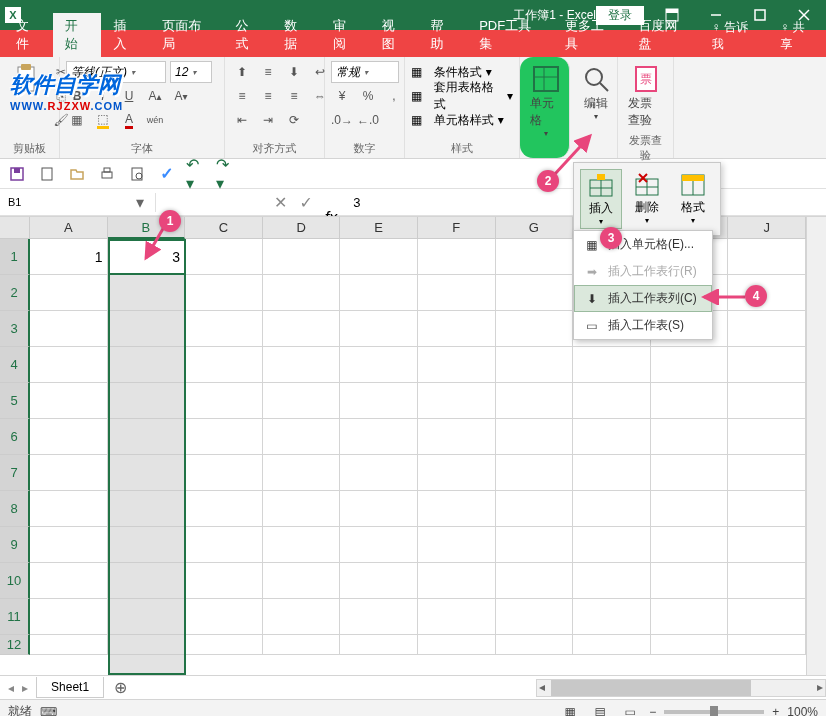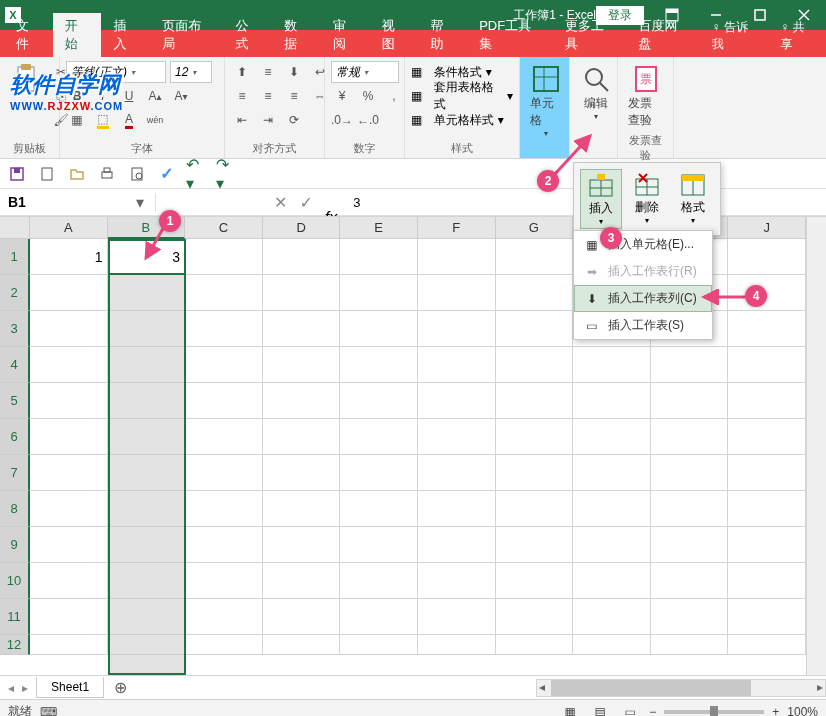--- a/index.html
+++ b/index.html
@@ -111,7 +111,7 @@
 svg { display: block; }
 
 
-.cells-group-btn { background: #7dd3fc; }
+.cells-group-btn { background: #22c55e; border-radius: 13px; }
 </style>
 </head>
 <body>

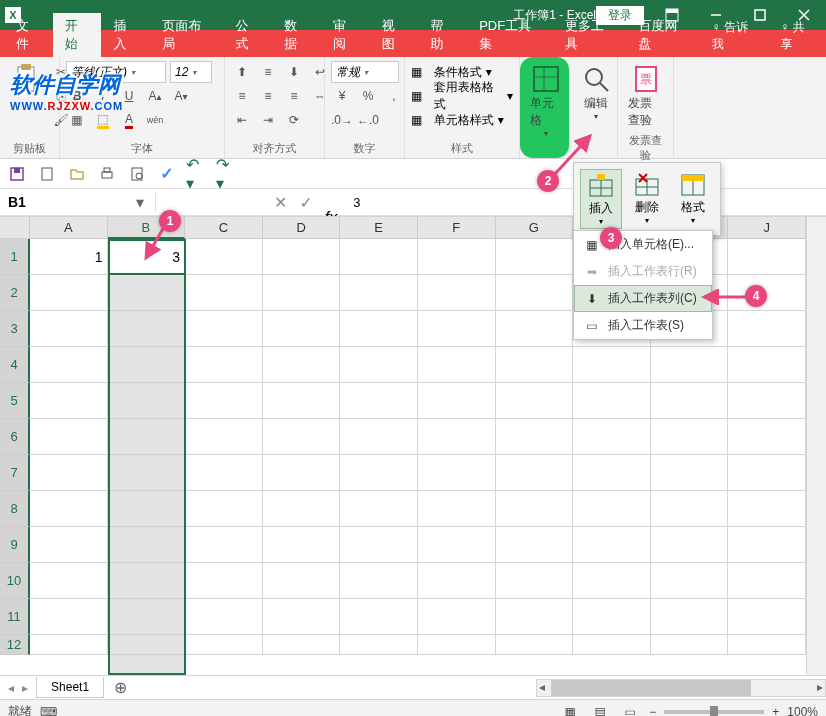--- a/index.html
+++ b/index.html
@@ -49,7 +49,7 @@
 
 .fbar { height: 27px; display: flex; align-items: center; border-bottom: 1px solid #e0e0e0; position: relative; }
 .namebox { width: 156px; border-right: 1px solid #e0e0e0; display: flex; align-items: center; position: relative; }
-.namebox input { border: none; outline: none; padding: 0 8px; width: 130px; font-size: 14px; font-weight: bold; }
+.namebox input { border: none; outline: none; padding: 0 8px; width: 130px; font-size: 11px; }
 .namebox .dd { width: 20px; text-align: center; color: #666; cursor: pointer; }
 .fbar .spacer { width: 110px; }
 .fbar .fx-btns { display: flex; gap: 12px; align-items: center; color: #888; padding: 0 8px; }

